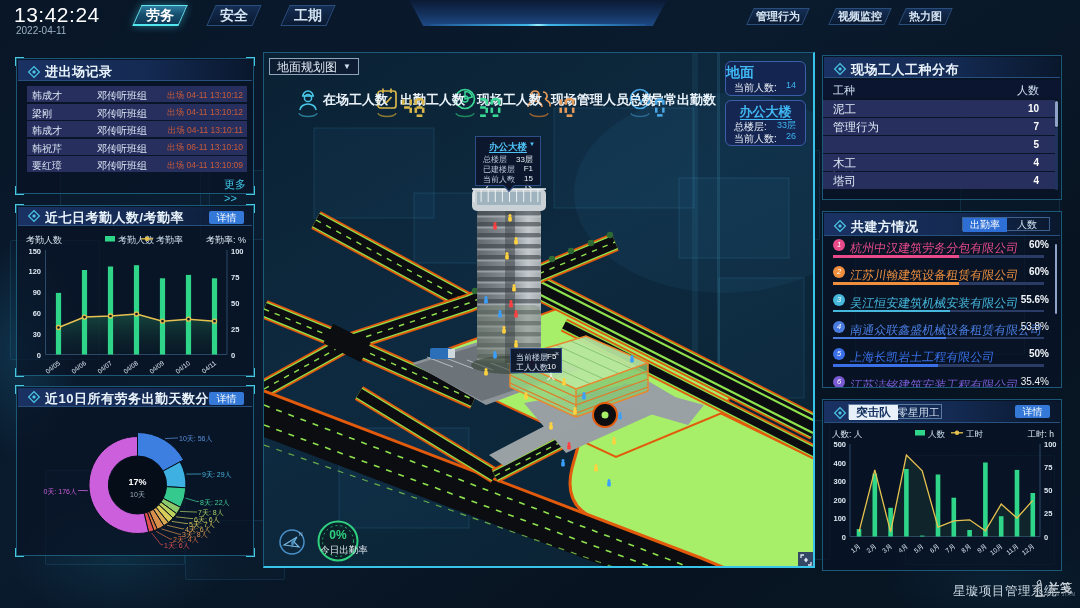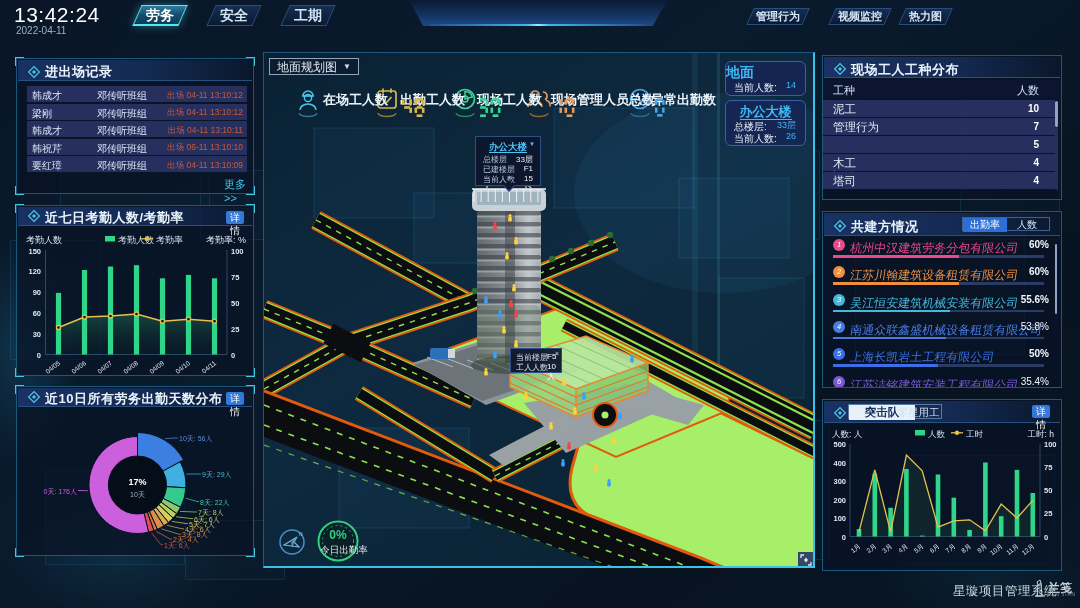--- a/index.html
+++ b/index.html
@@ -18,7 +18,7 @@
 background:linear-gradient(90deg,#1a3263 0%,#142a52 55%,rgba(14,34,66,.25) 100%);
 border-bottom:1px solid #27507e}
 .ptitle{position:absolute;left:28px;top:3px;font-size:13px;font-weight:bold;color:#e9f3fb;letter-spacing:.5px;white-space:nowrap}
-.detail{position:absolute;width:18px;height:13px;background:#3579d8;border-radius:2px;color:#fff;
+.detail{position:absolute;width:35px;height:13px;background:#3579d8;border-radius:2px;color:#fff;
 font-size:10px;text-align:center;line-height:13px;letter-spacing:0px}
 .row{position:absolute;background:#272f5f}
 .tab{position:absolute;transform:skewX(-24deg);border:1px solid #2a4e7c;background:linear-gradient(180deg,rgba(22,48,88,.9),rgba(10,26,50,.9))}

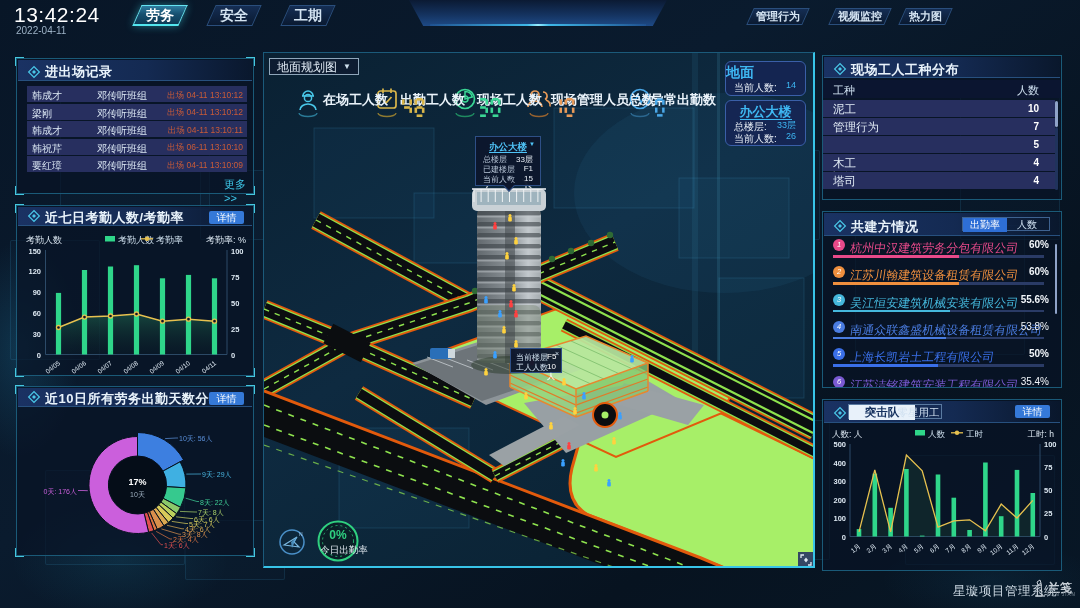--- a/index.html
+++ b/index.html
@@ -624,7 +624,7 @@
         <rect x="4.6" y="4.6" width="2.8" height="2.8" transform="rotate(45 6 6)" fill="#49c7e8"></rect>
       </svg>
       <div class="abs" style="left:25px;top:4px;width:94px;height:15px;border:1px solid #5a7aa0">
-        <div class="abs" style="left:0;top:0;width:66px;height:15px;background:#e8f1fa;color:#14305e;font-size:11.5px;font-weight:bold;text-align:center;line-height:15px">突击队</div>
+        <div class="abs" style="left:0;top:0;width:49px;height:15px;background:#e8f1fa;color:#14305e;font-size:11.5px;font-weight:bold;text-align:center;line-height:15px">突击队</div>
         <div class="abs" style="right:0;top:0;width:45px;height:15px;color:#d0e0f0;font-size:10.5px;text-align:center;line-height:15px">零星用工</div>
       </div>
       <div class="detail" style="right:11px;top:5px">详情</div>

